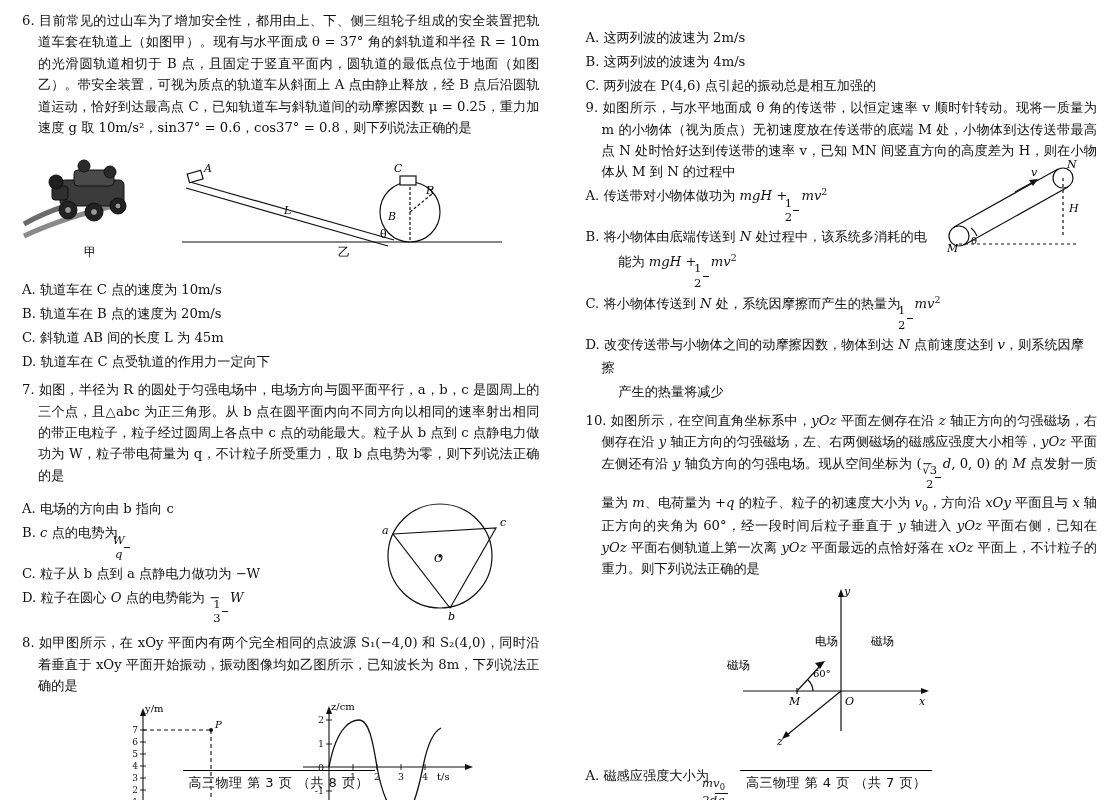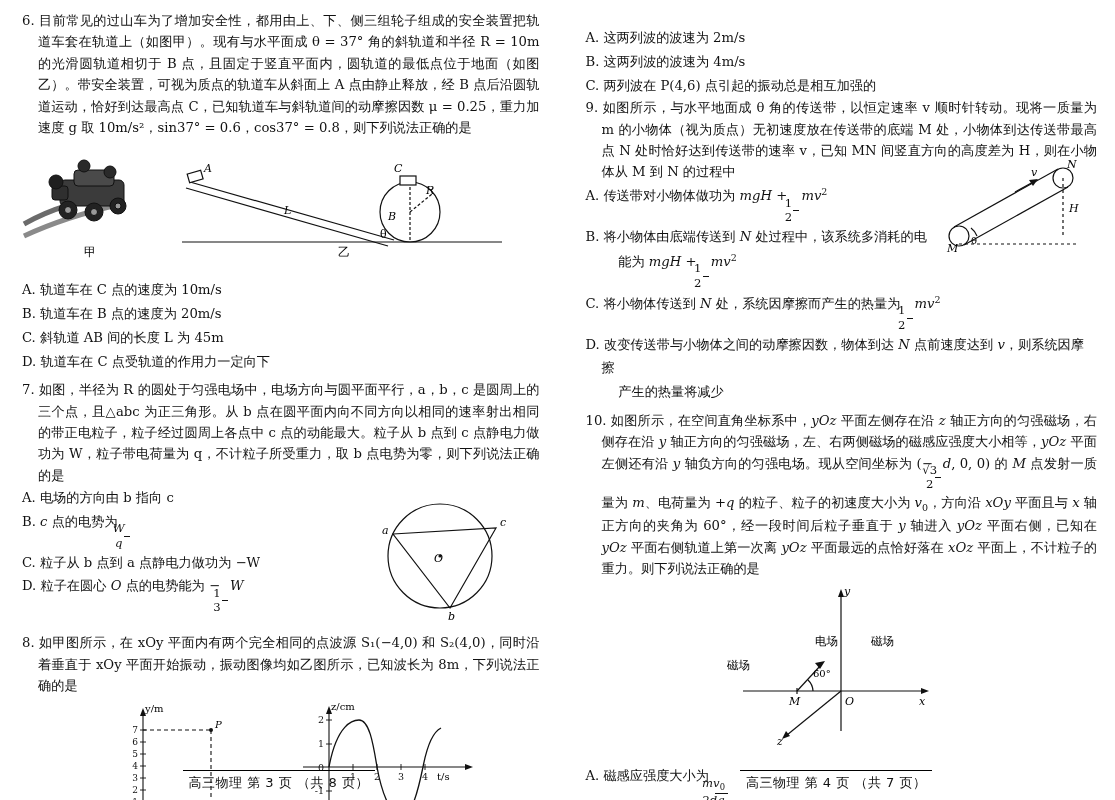--- a/index.html
+++ b/index.html
@@ -153,7 +153,7 @@
     <div class="q">
       <div class="qline hang">7. 如图，半径为 R 的圆处于匀强电场中，电场方向与圆平面平行，a，b，c 是圆周上的三个点，且△abc 为正三角形。从 b 点在圆平面内向不同方向以相同的速率射出相同的带正电粒子，粒子经过圆周上各点中 c 点的动能最大。粒子从 b 点到 c 点静电力做功为 W，粒子带电荷量为 q，不计粒子所受重力，取 b 点电势为零，则下列说法正确的是</div>
 
-      <div style="display:flex;align-items:flex-start;">
+      <div style="display:flex;align-items:flex-end;">
         <div style="flex:1;">
           <div class="opt">A. 电场的方向由 b 指向 c</div>
           <div class="opt">B. <i>c</i> 点的电势为

